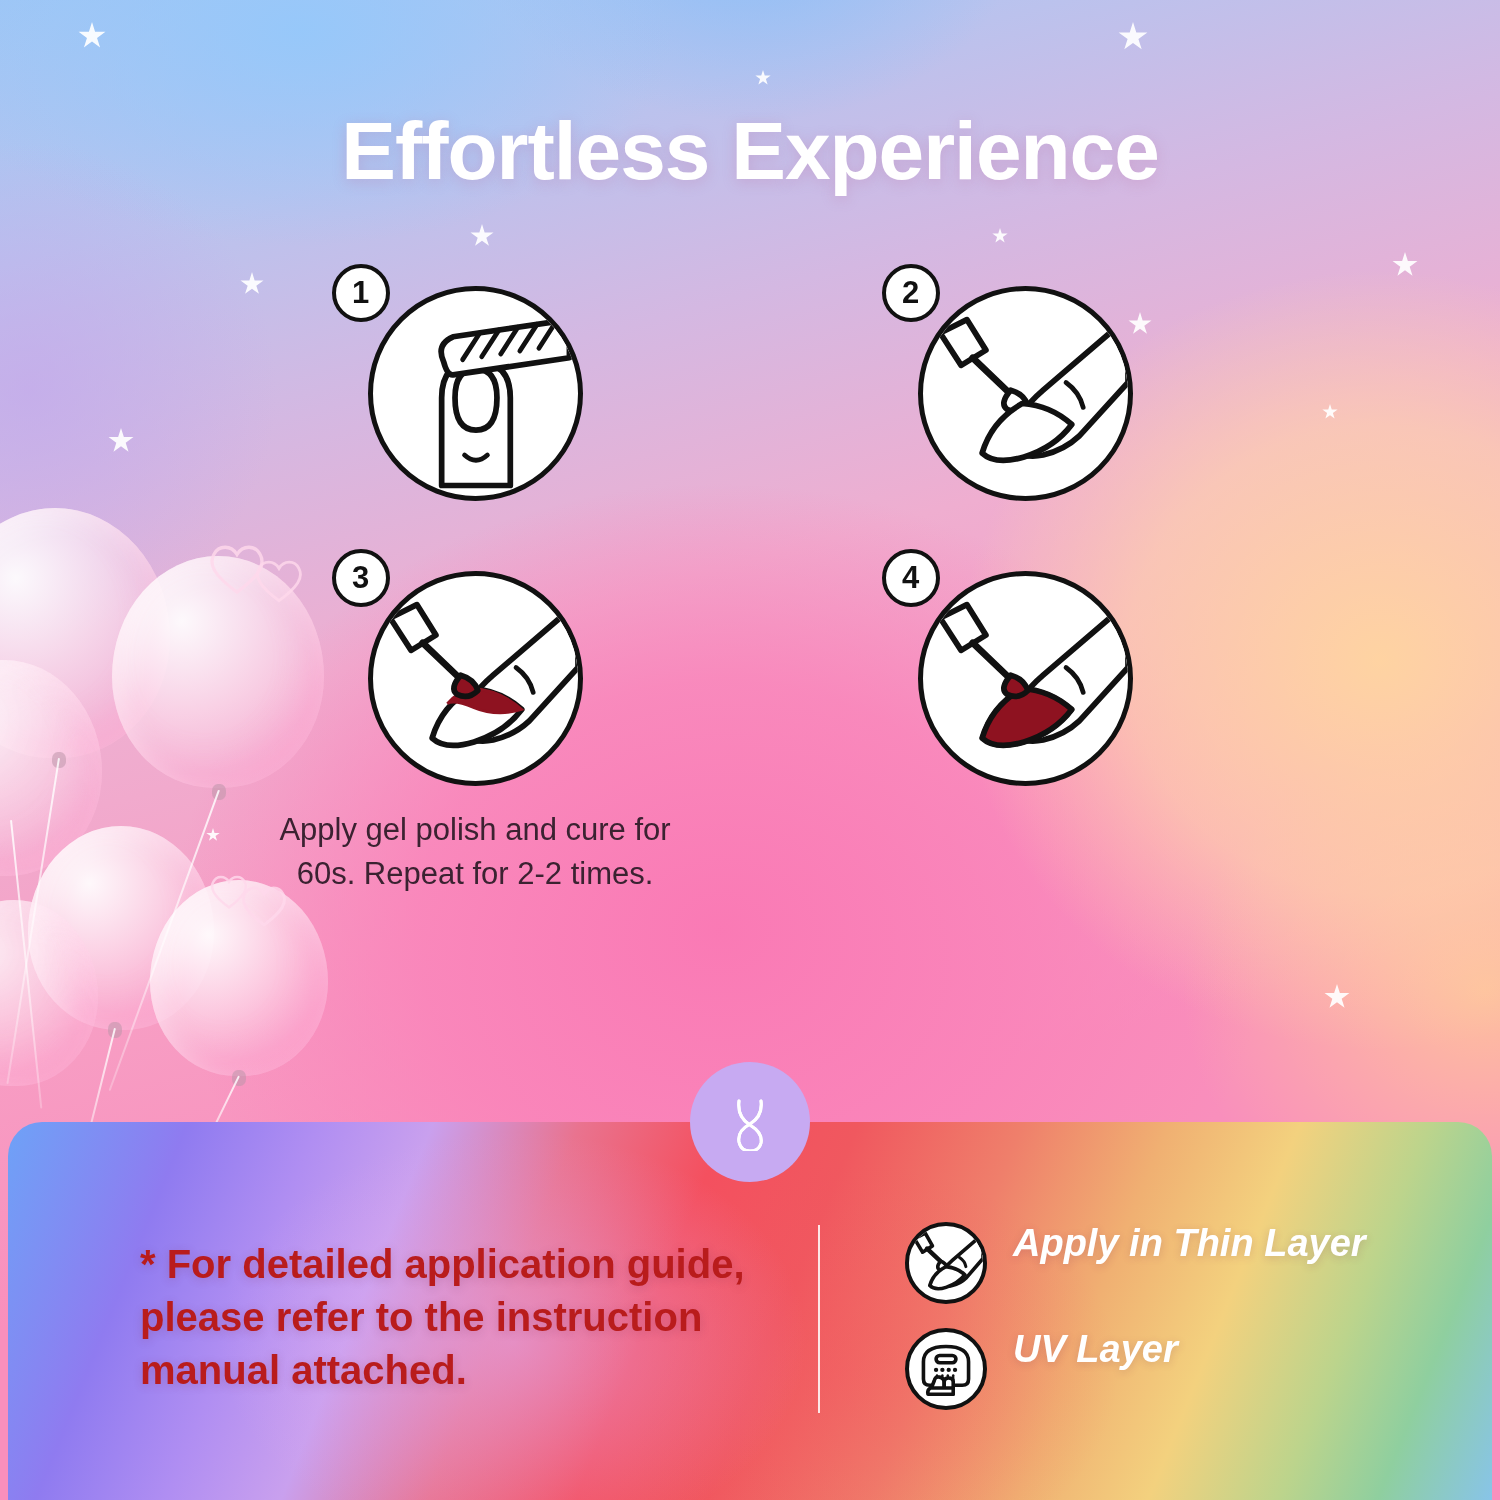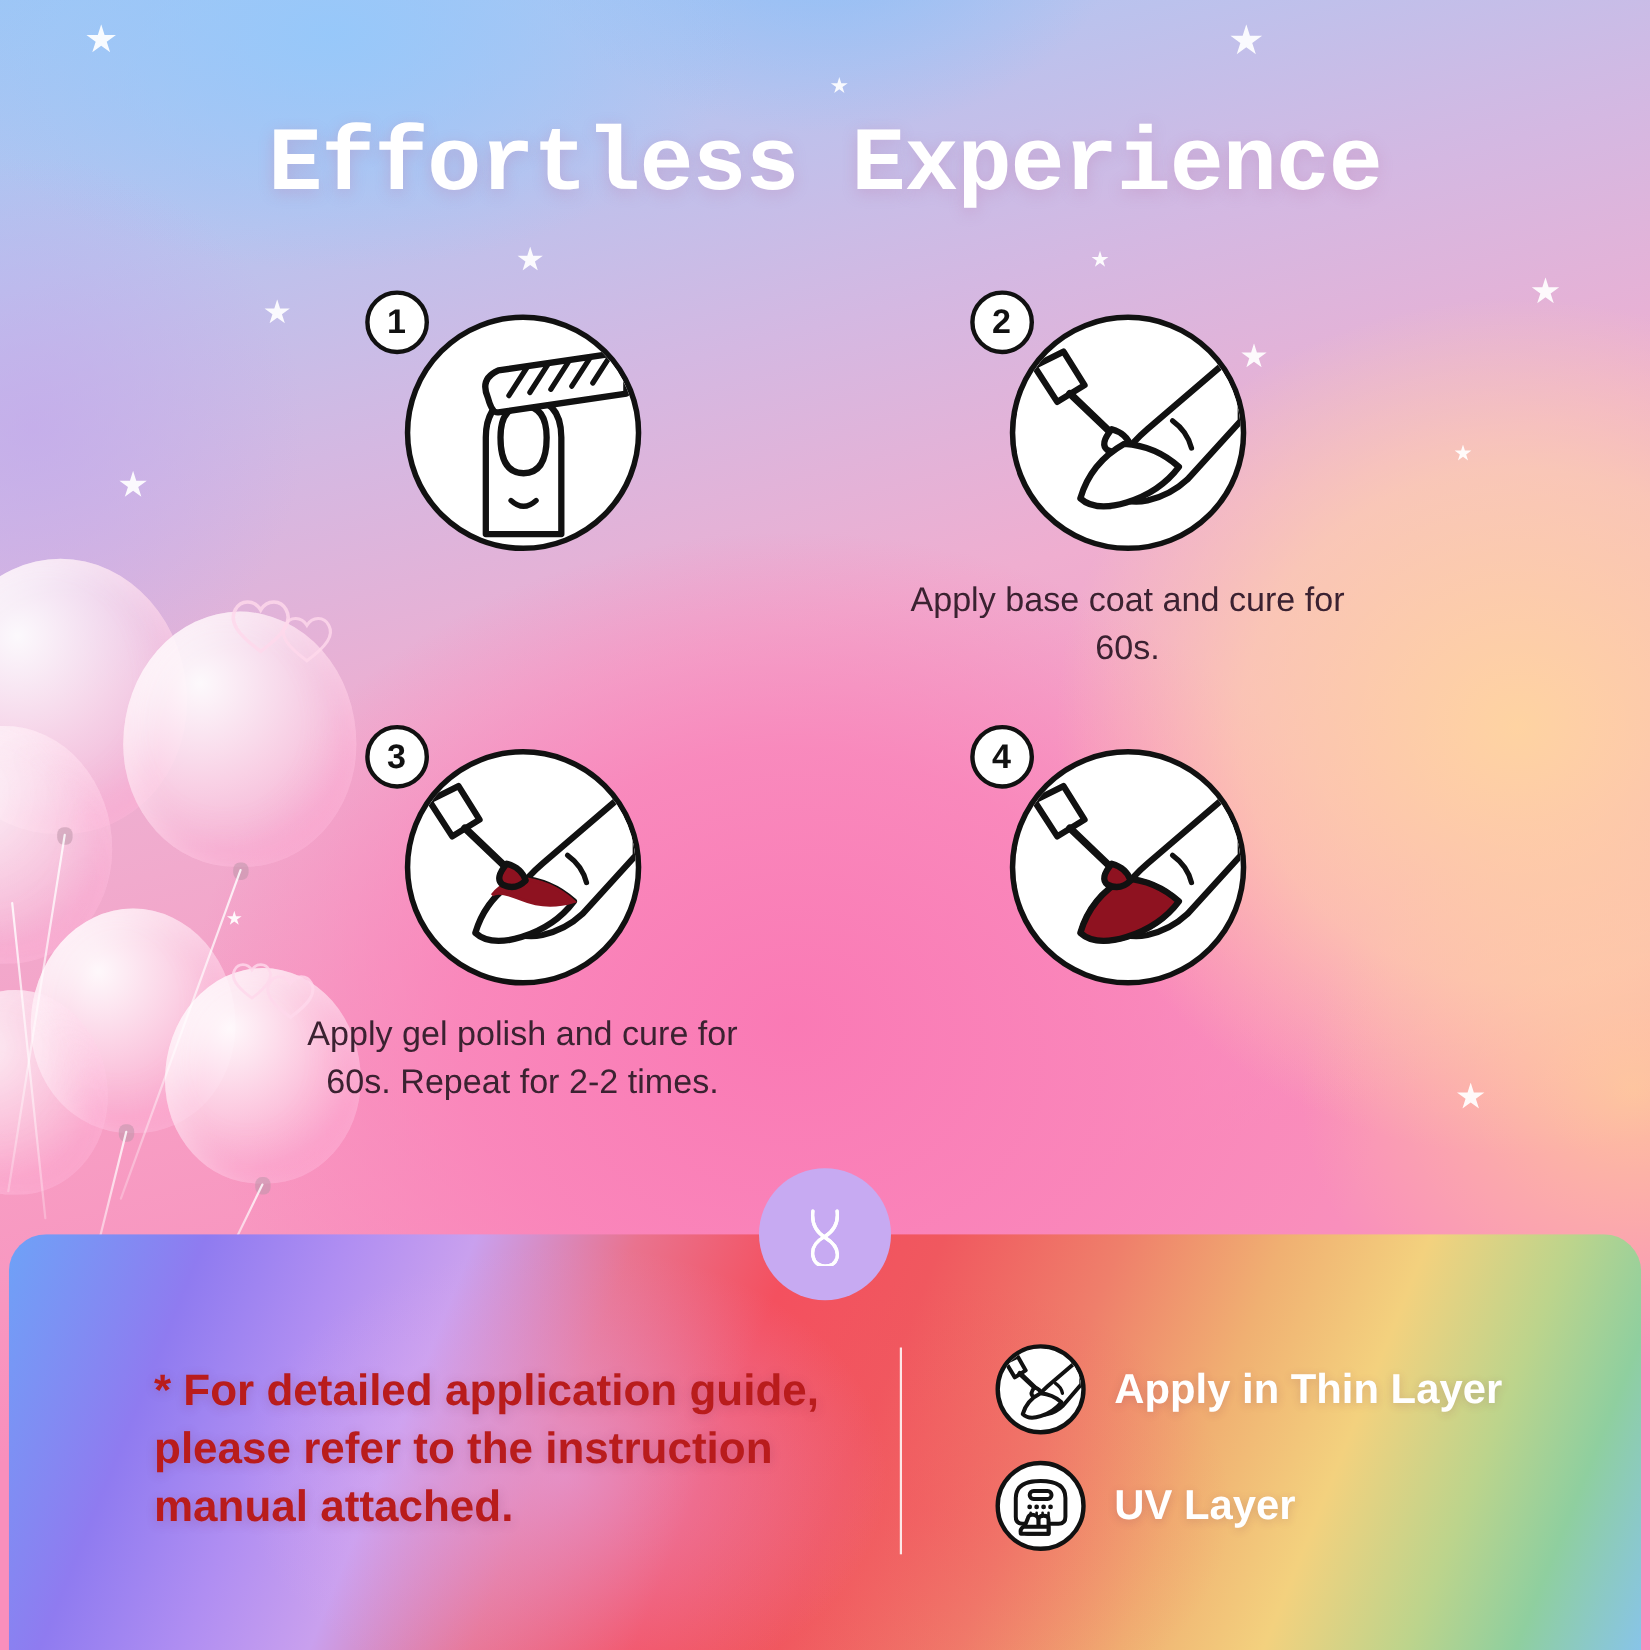--- a/index.html
+++ b/index.html
@@ -58,7 +58,7 @@
     position:absolute;left:0;right:0;top:104px;text-align:center;
     font-size:82px;font-weight:bold;color:#fff;letter-spacing:-1px;
     text-shadow:0 3px 14px rgba(190,120,170,.33);
-    font-family:Liberation Mono, monospace;
+    font-family:Liberation Sans, sans-serif;
   }
 
   

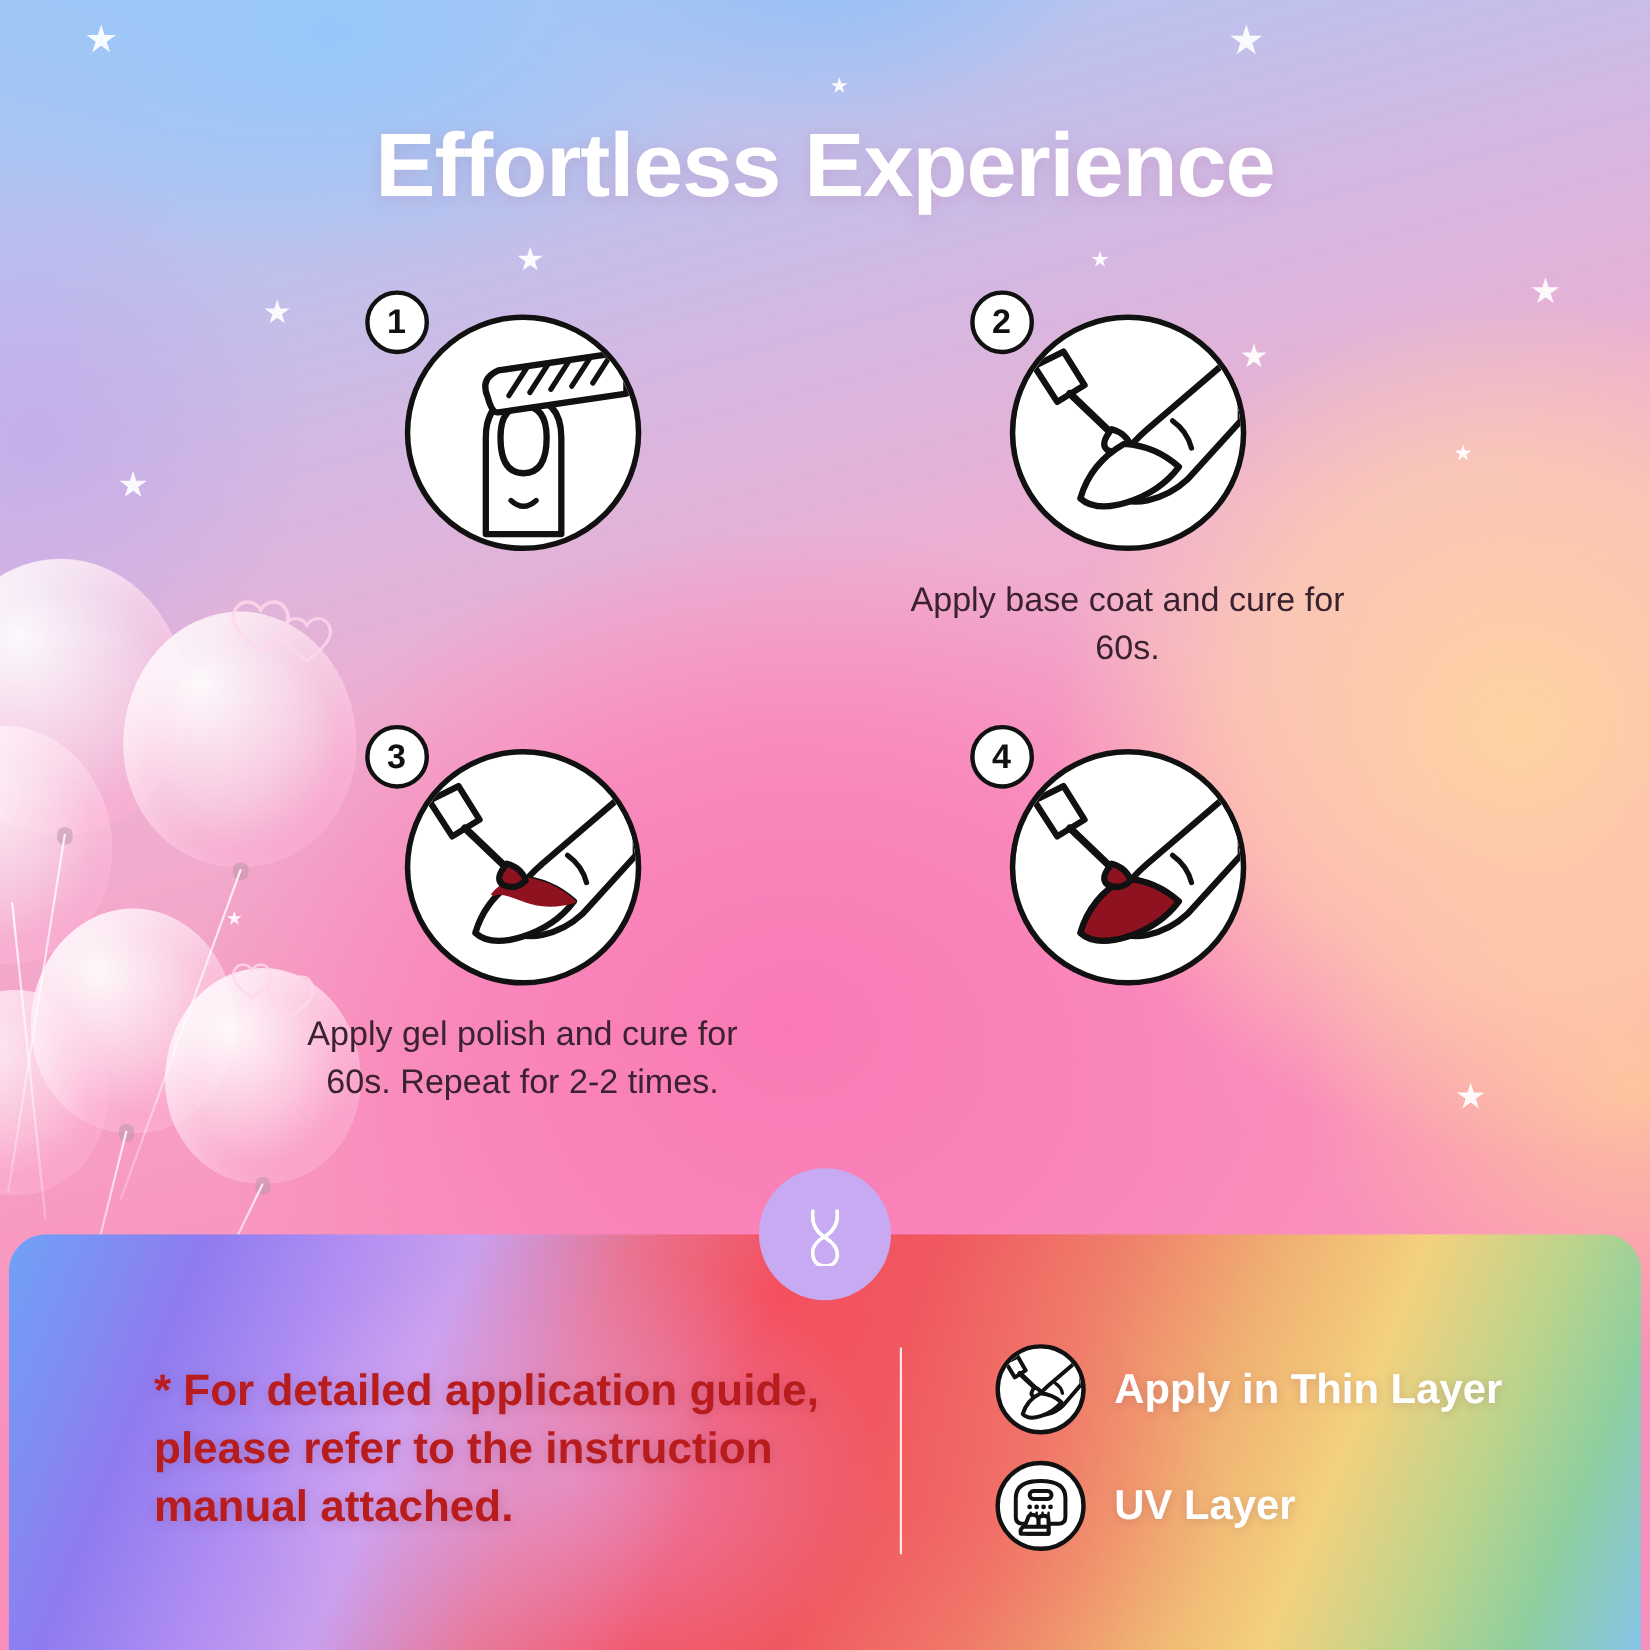--- a/index.html
+++ b/index.html
@@ -227,7 +227,6 @@
           </svg>
         </div>
       </div>
-      <div class="cap">Apply base coat and cure for 60s.</div>
     </div>
 
   </div>

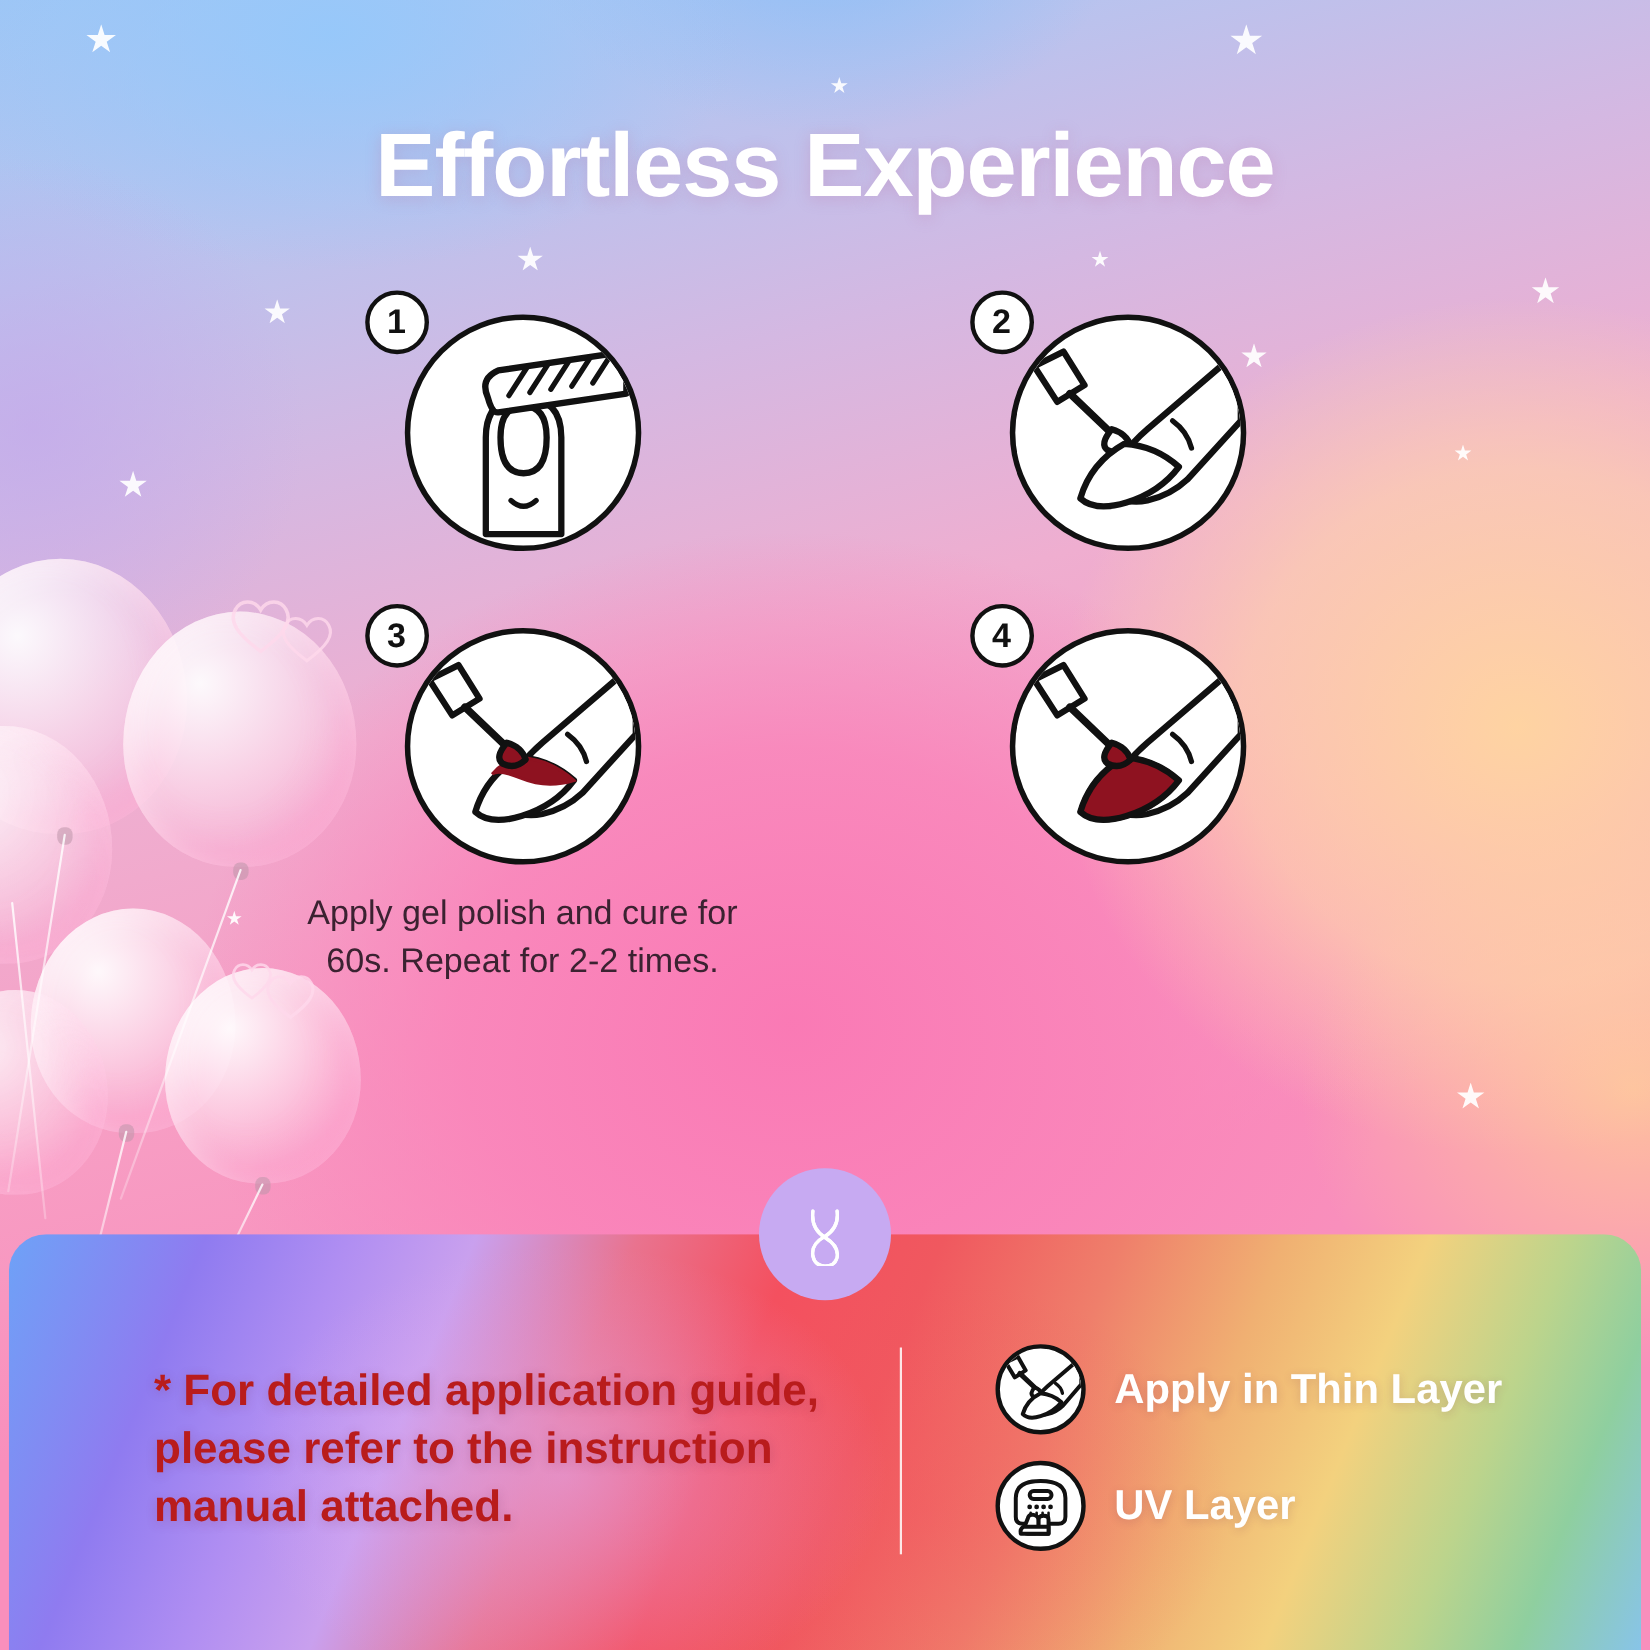--- a/index.html
+++ b/index.html
@@ -108,7 +108,7 @@
     text-shadow:0 2px 10px rgba(120,40,80,.22);z-index:3;}
   #divider{position:absolute;left:818px;top:1225px;width:2px;height:188px;
     background:rgba(255,255,255,.85);z-index:3;}
-  .feat{position:absolute;display:flex;align-items:center;gap:26px;z-index:3;}
+  .feat{position:absolute;display:flex;gap:26px;z-index:3;font-style:italic;}
   #feat0{left:905px;top:1222px;}
   #feat1{left:905px;top:1328px;}
   .ficon{width:82px;height:82px;border-radius:50%;background:#fff;border:4px solid #111;

